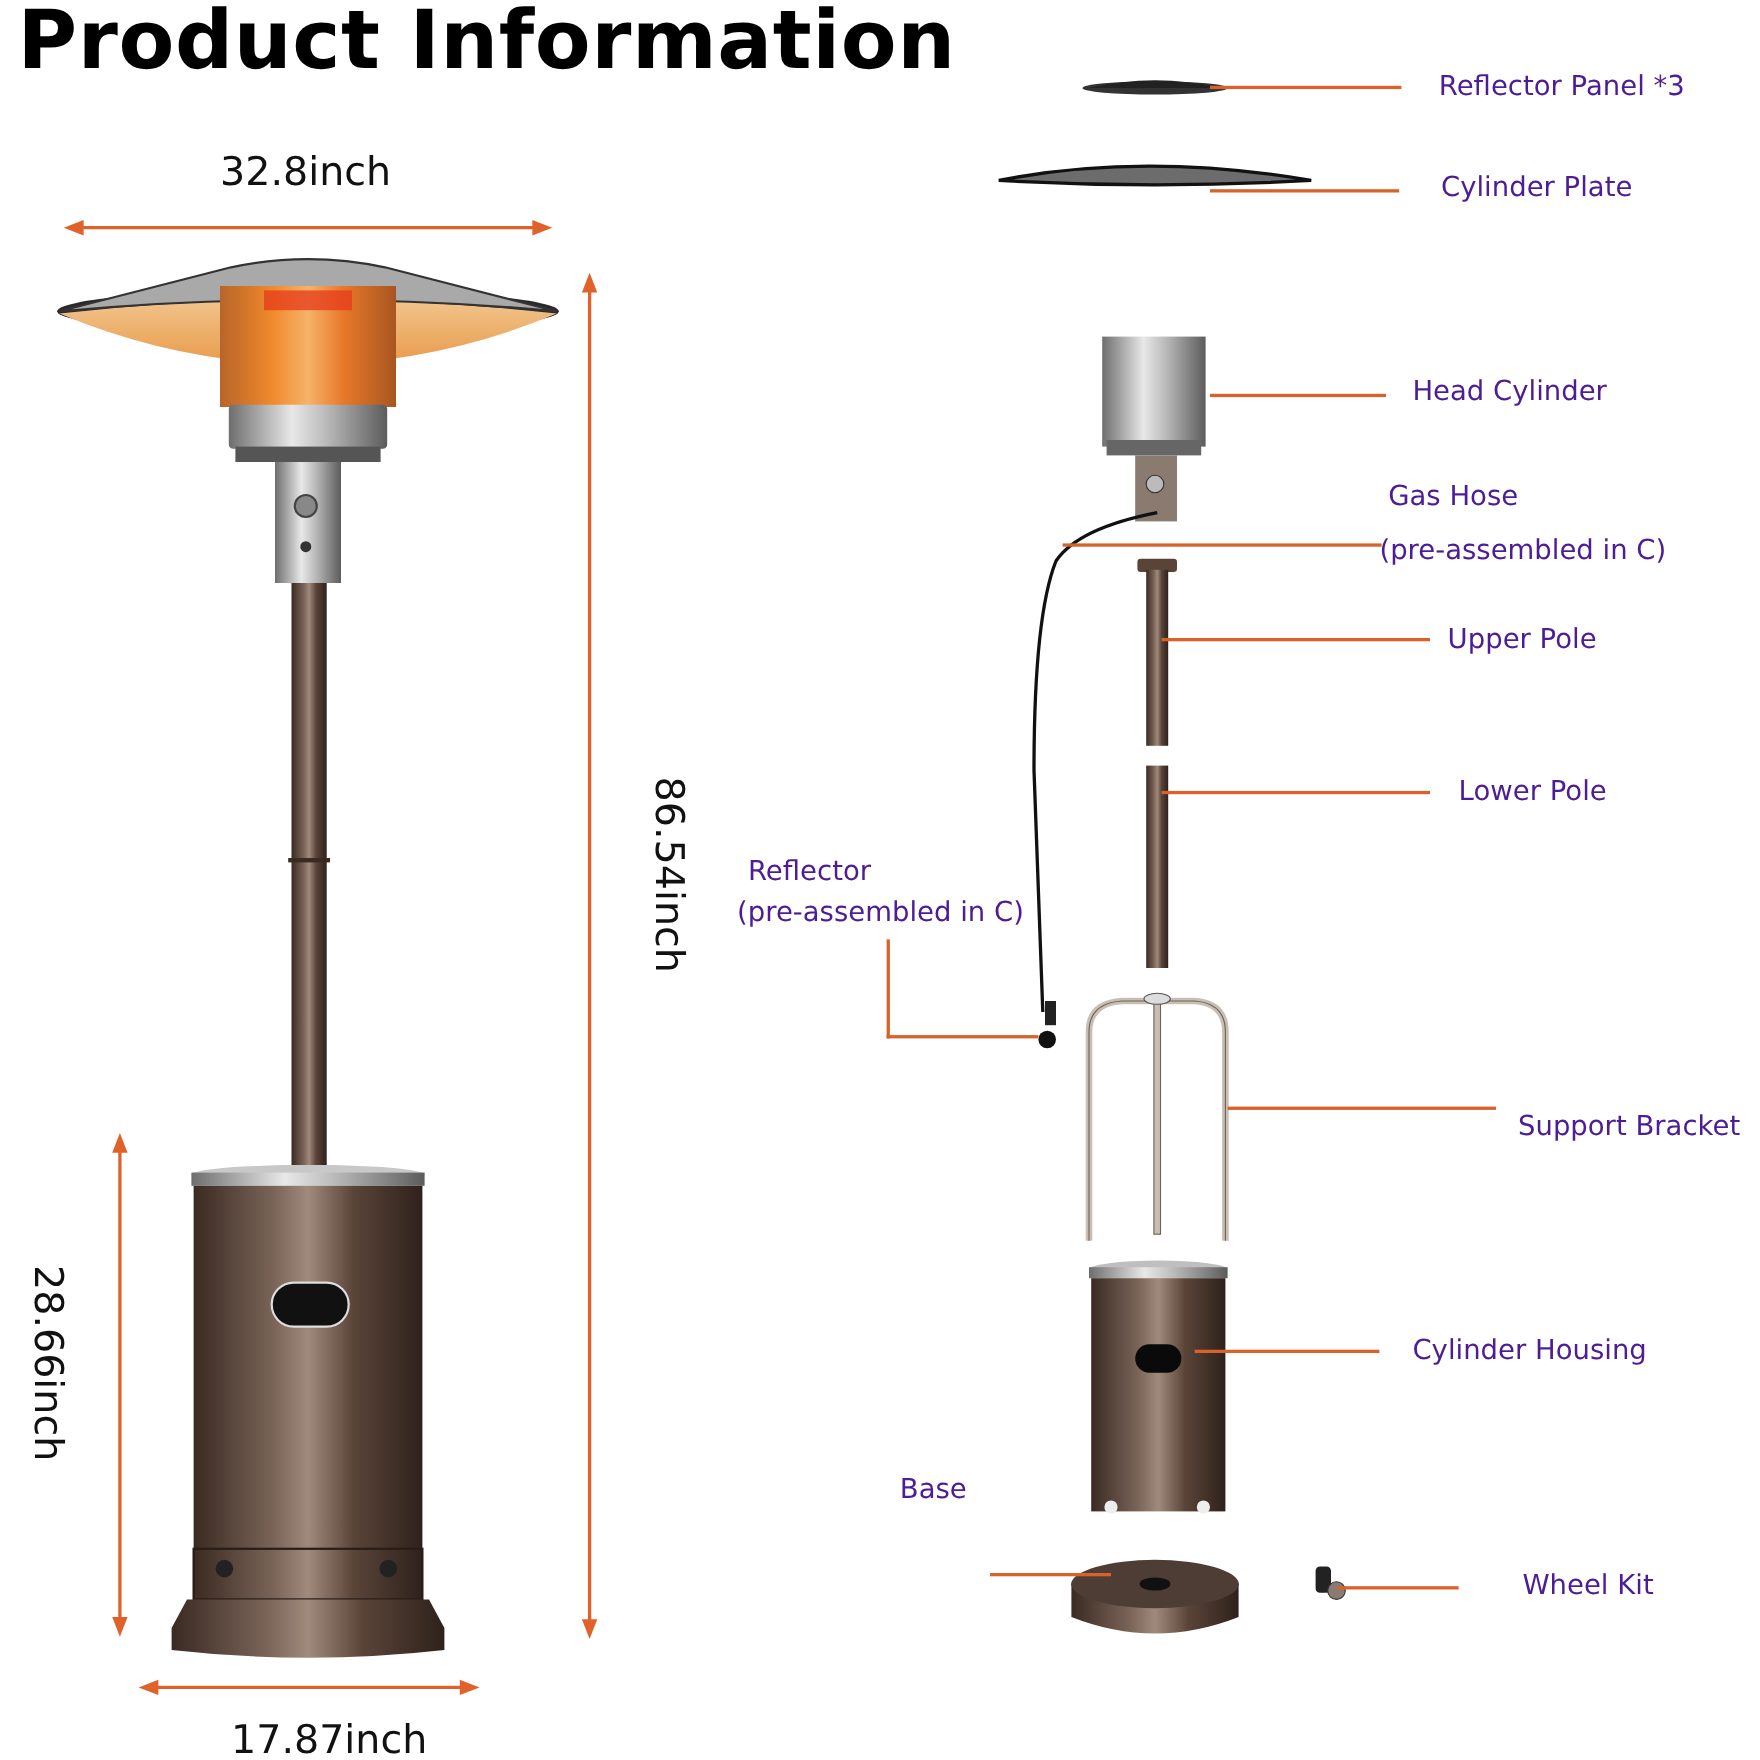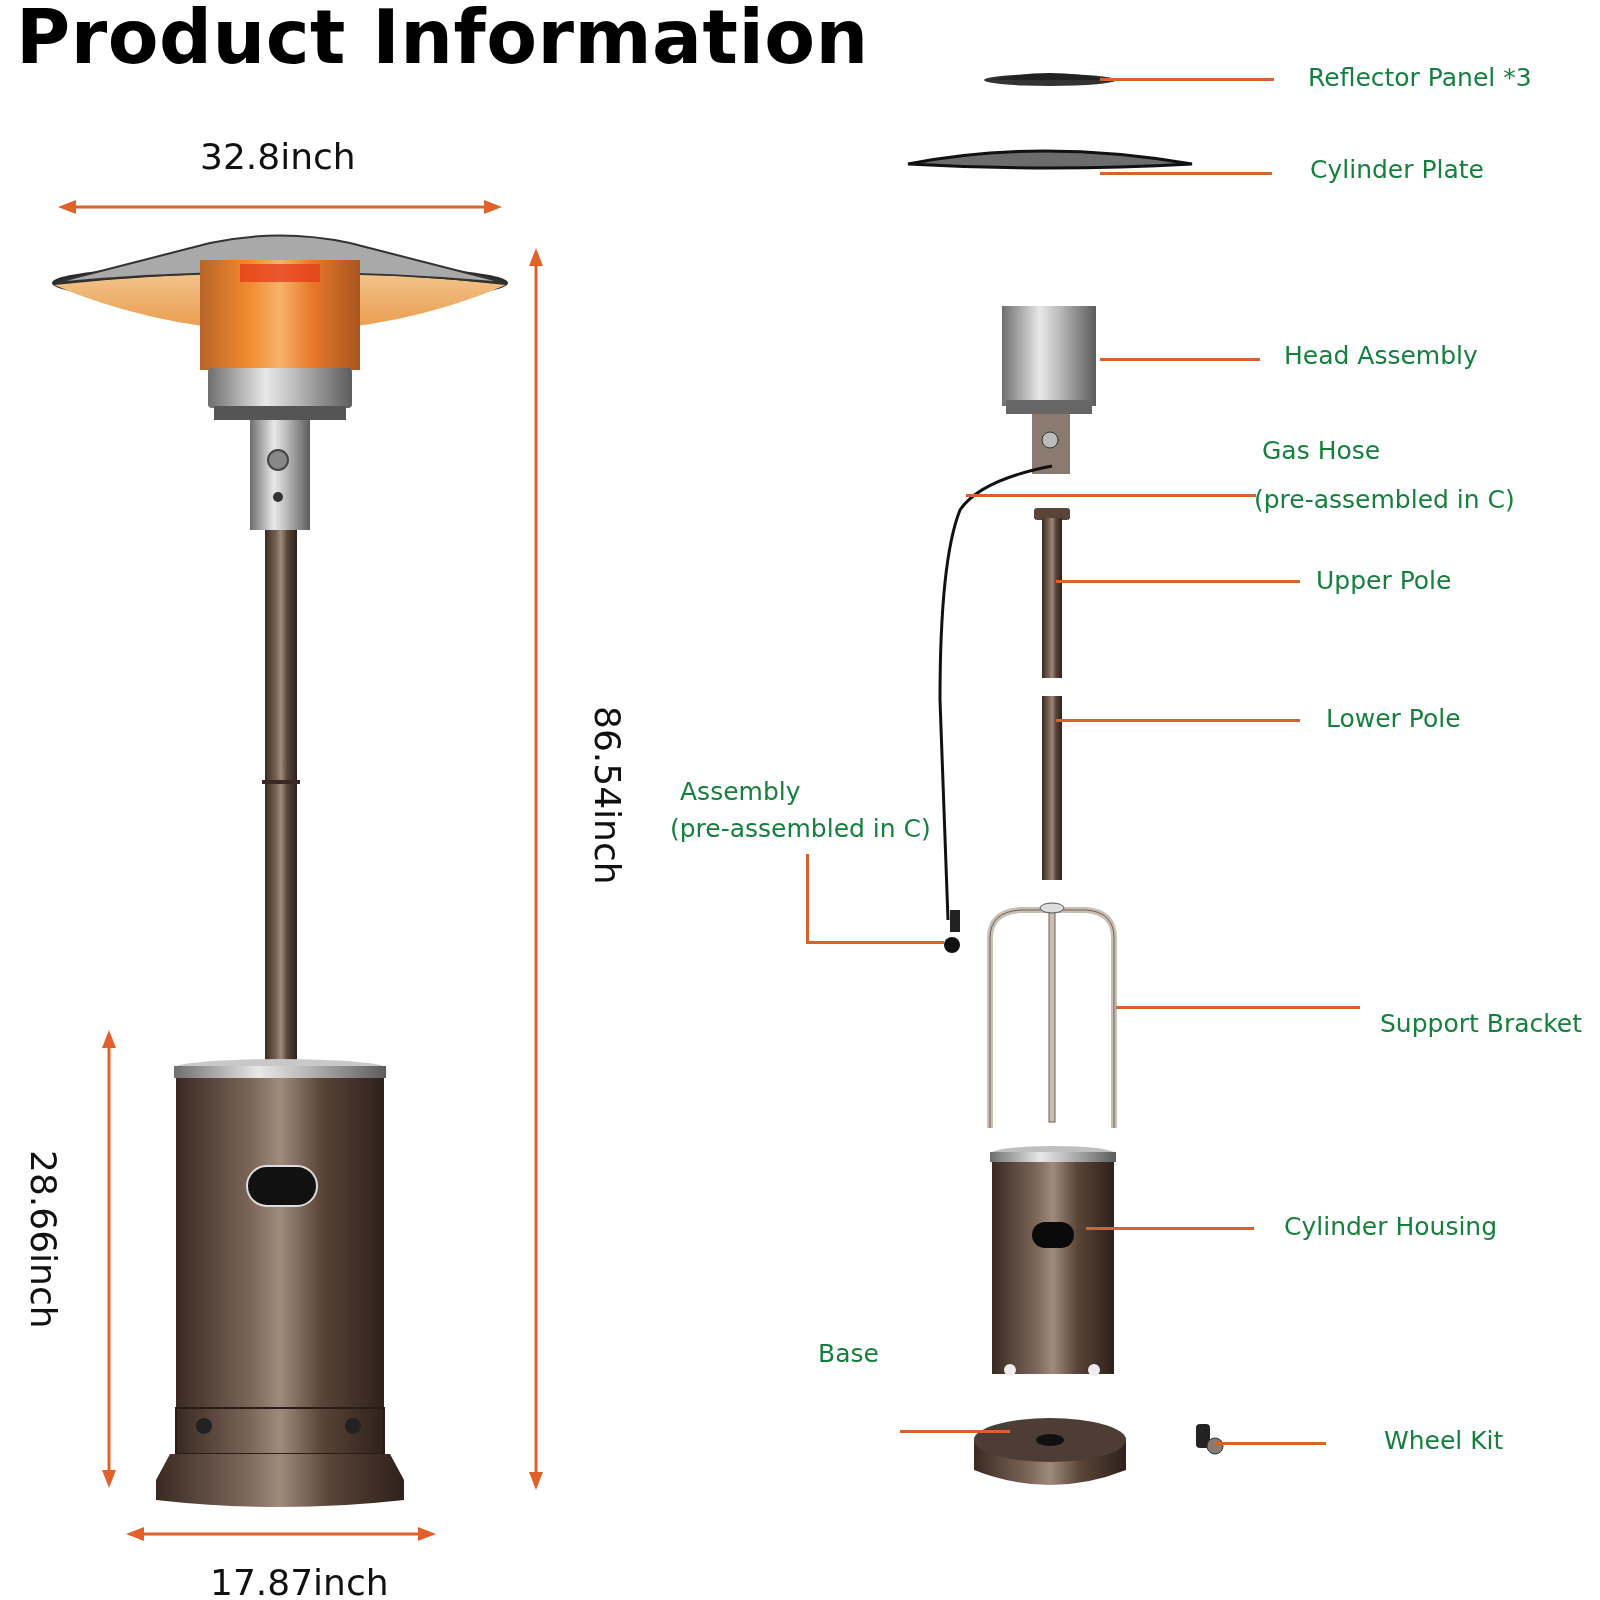--- a/index.html
+++ b/index.html
@@ -8,7 +8,7 @@
   .title { left: 16px; top: -6px; font-size: 74px; font-weight: 800; letter-spacing: 0.5px; color: #000; font-family: "DejaVu Sans", sans-serif; white-space: nowrap; }
   .dim { font-size: 36px; color: #111; white-space: nowrap; font-family: "DejaVu Sans", sans-serif; }
   .dim-v { transform-origin: left top; transform: rotate(90deg); }
-  .lbl { font-size: 25px; color: #15803d; white-space: nowrap; font-family: "DejaVu Sans", sans-serif; }
+  .lbl { font-size: 25px; color: #4c1d95; white-space: nowrap; font-family: "DejaVu Sans", sans-serif; }
   .lbl-c { text-align: left; }
   .leader { background: #d9622b; height: 3px; }
   .leader-v { background: #d9622b; width: 3px; }

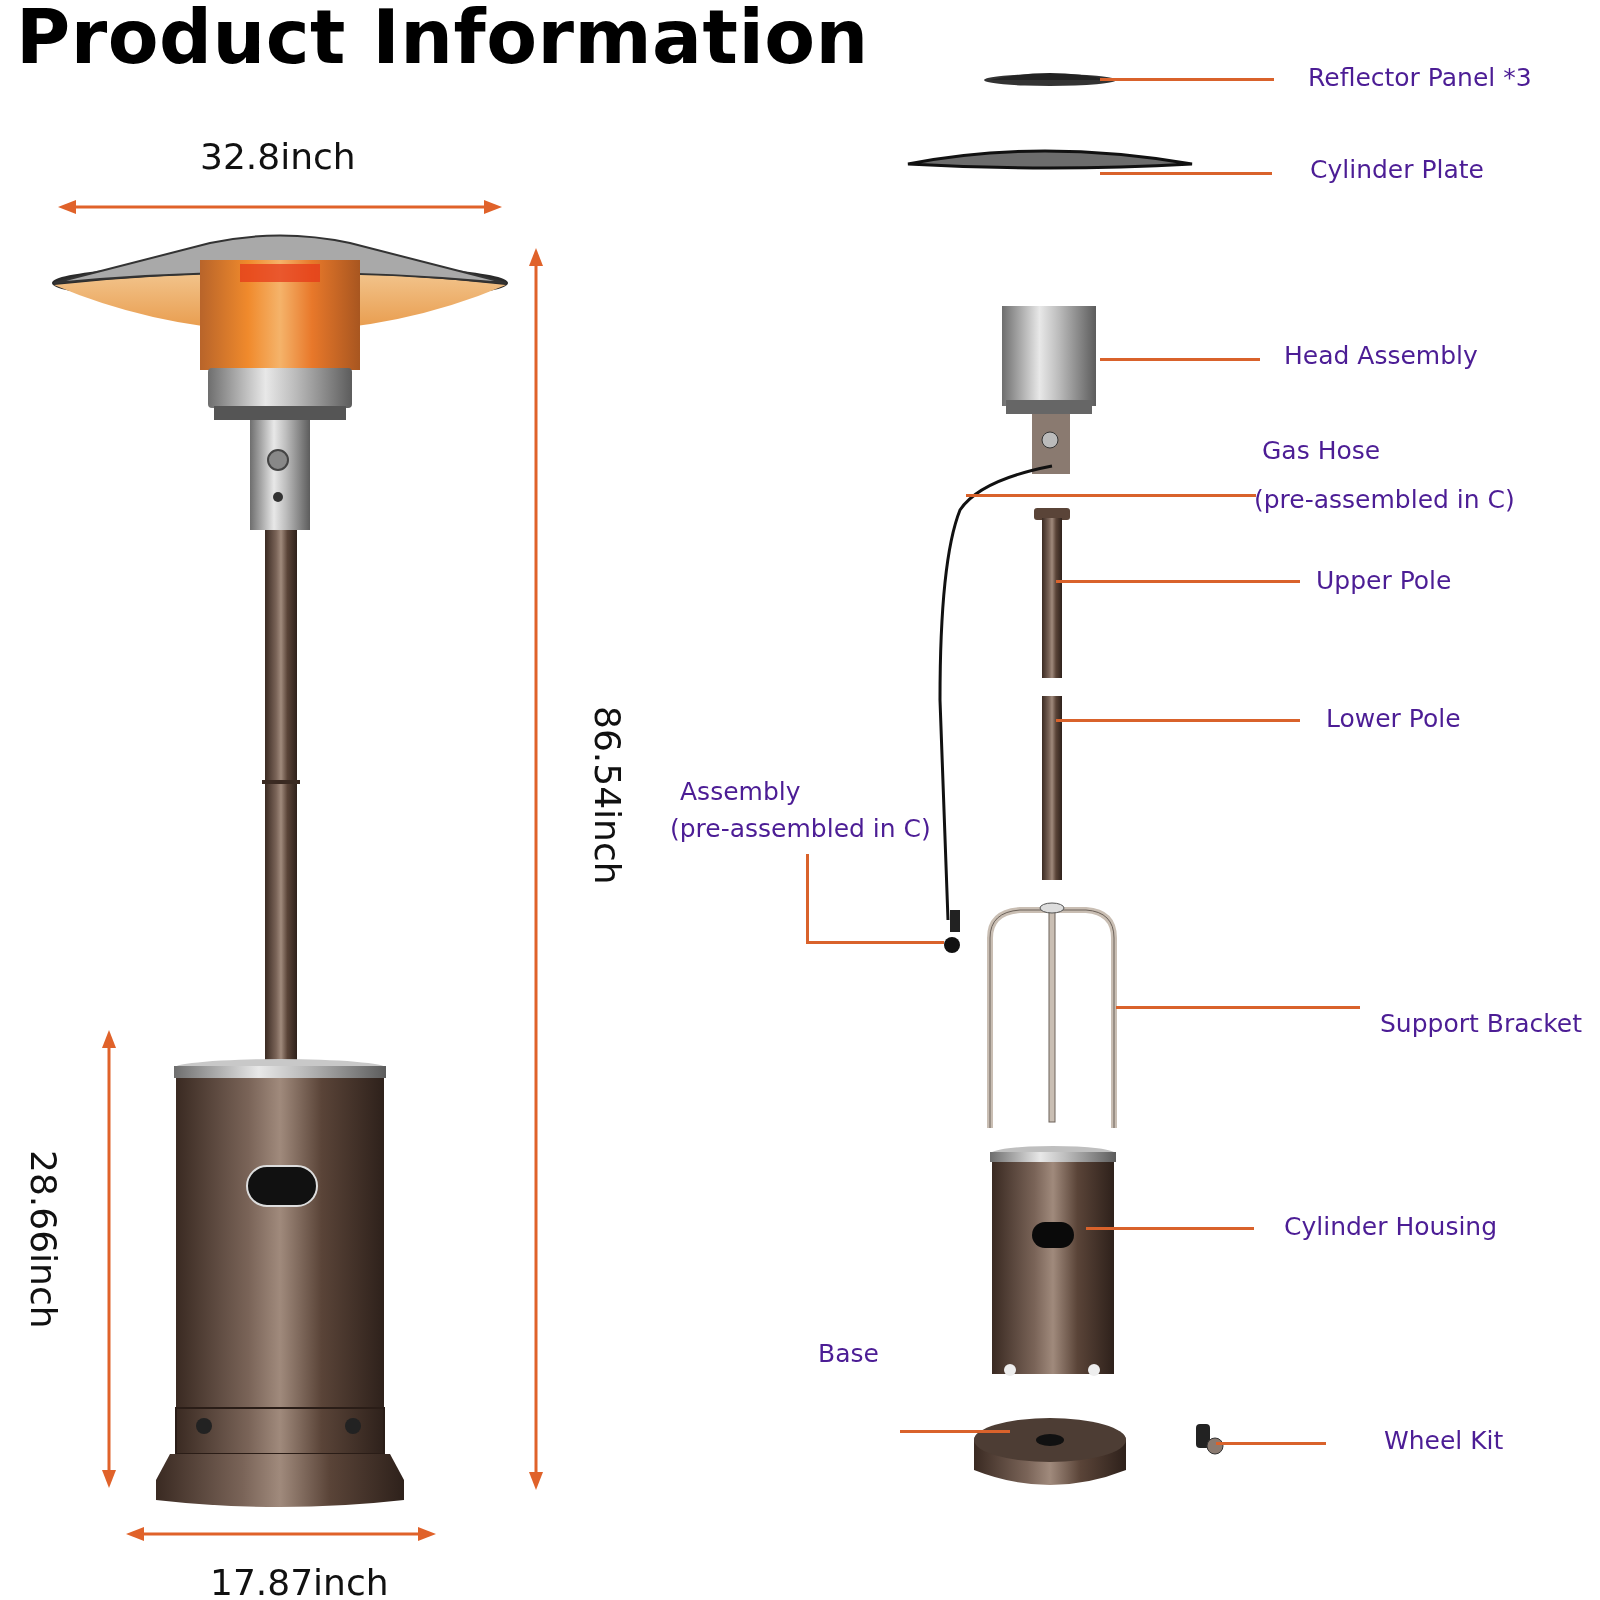--- a/index.html
+++ b/index.html
@@ -167,7 +167,7 @@
 
   <div class="abs lbl" style="left:1308px; top:63px;">Reflector Panel *3</div>
   <div class="abs lbl" style="left:1310px; top:155px;">Cylinder Plate</div>
-  <div class="abs lbl" style="left:1284px; top:341px;">Head Assembly</div>
+  <div class="abs lbl" style="left:1284px; top:341px;">Head Cylinder</div>
   <div class="abs lbl lbl-c" style="left:1262px; top:436px; width:250px;">Gas Hose</div>
   <div class="abs lbl lbl-c" style="left:1254px; top:485px; width:264px;">(pre-assembled in C)</div>
   <div class="abs lbl" style="left:1316px; top:566px; width:200px;">Upper Pole</div>

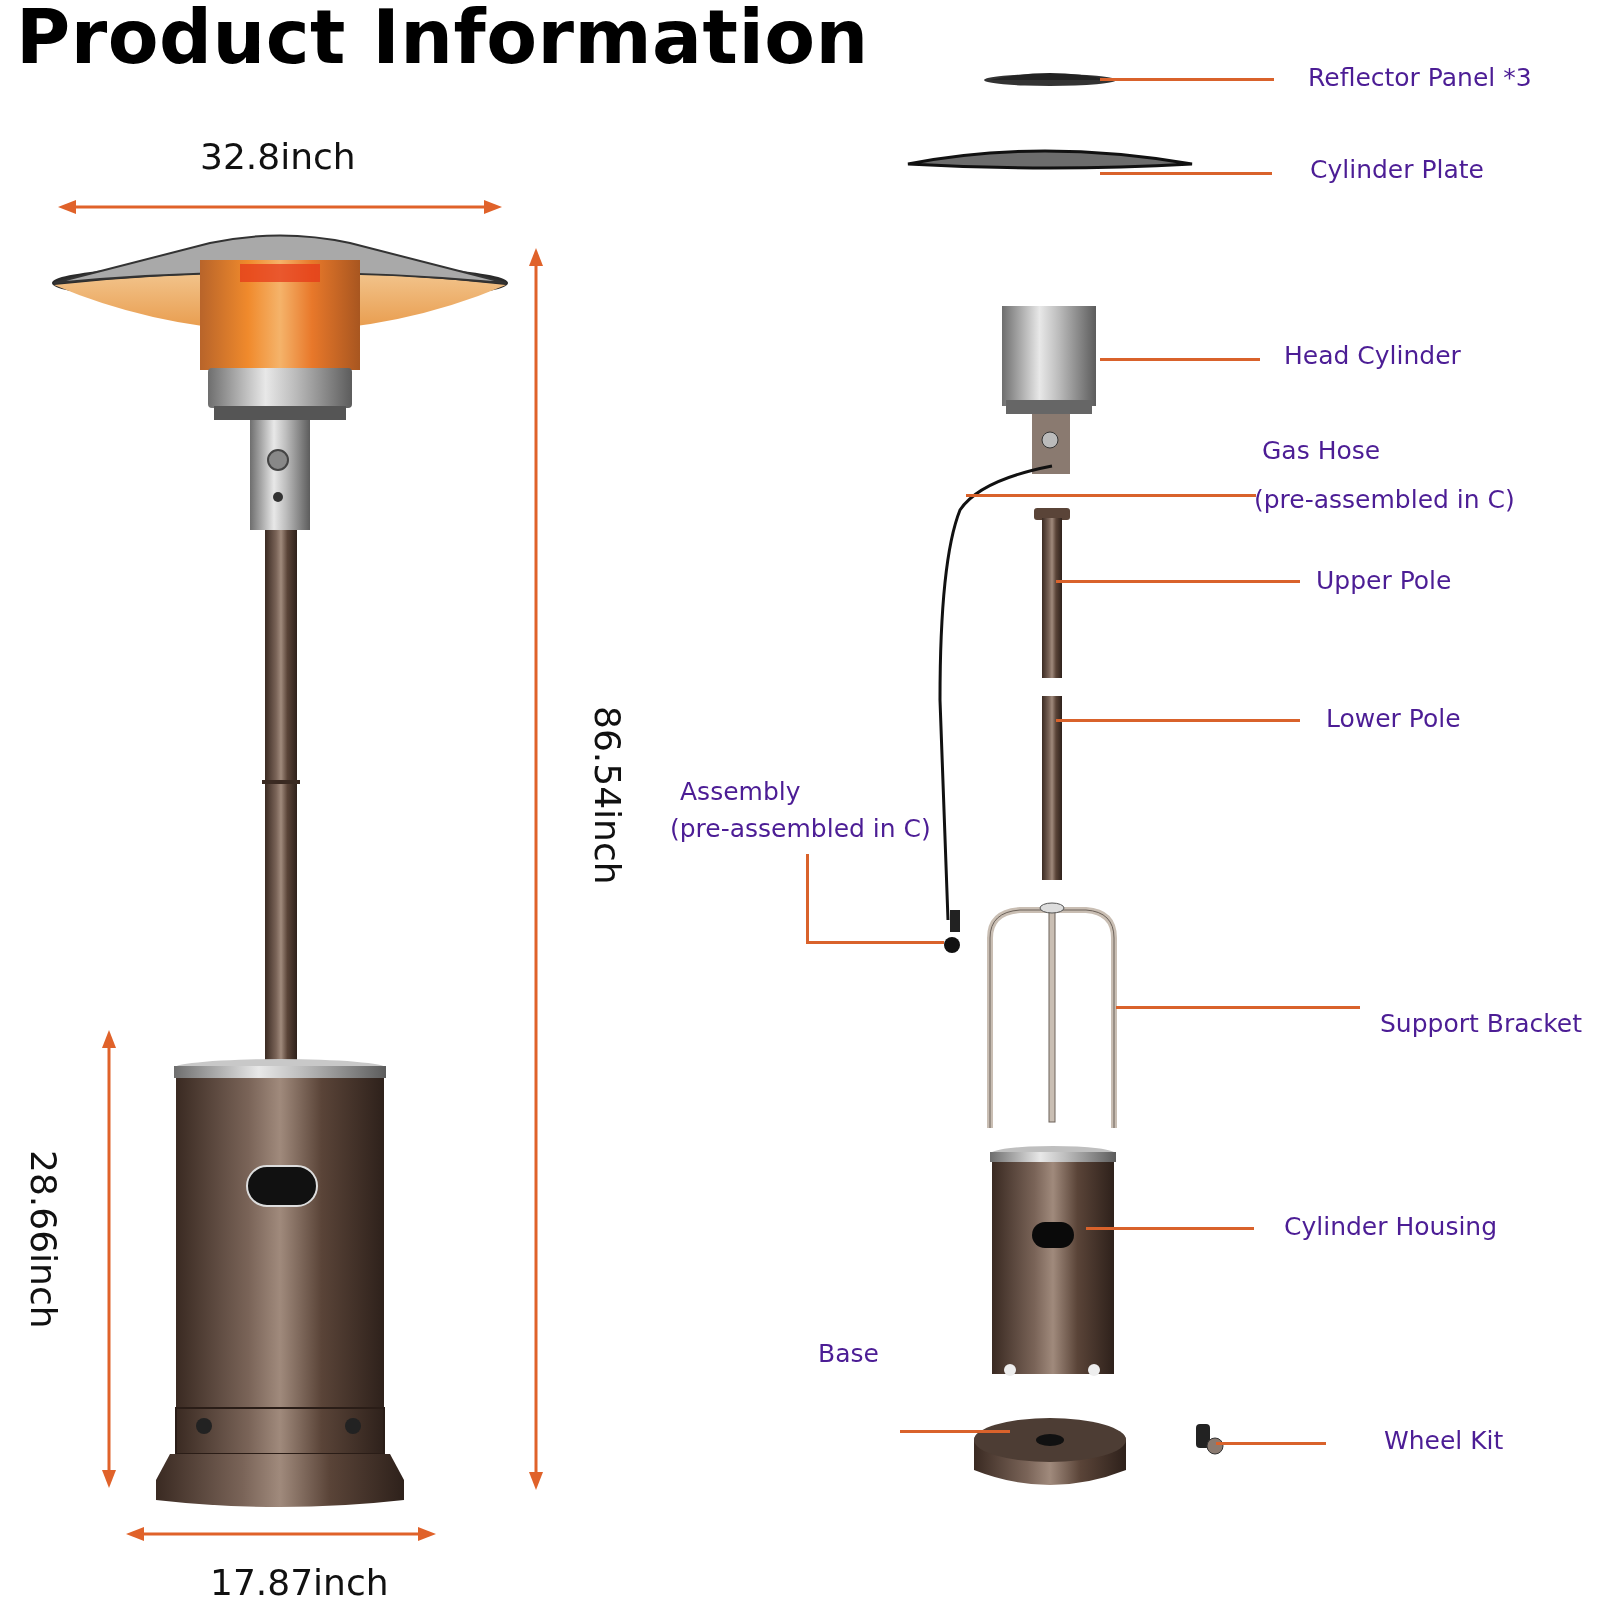--- a/index.html
+++ b/index.html
@@ -172,7 +172,7 @@
   <div class="abs lbl lbl-c" style="left:1254px; top:485px; width:264px;">(pre-assembled in C)</div>
   <div class="abs lbl" style="left:1316px; top:566px; width:200px;">Upper Pole</div>
   <div class="abs lbl" style="left:1326px; top:704px; width:200px;">Lower Pole</div>
-  <div class="abs lbl lbl-c" style="left:680px; top:777px; width:260px;">Assembly</div>
+  <div class="abs lbl lbl-c" style="left:680px; top:777px; width:260px;">Reflector</div>
   <div class="abs lbl lbl-c" style="left:670px; top:814px; width:270px;">(pre-assembled in C)</div>
   <div class="abs lbl" style="left:1380px; top:990px;margin-top:19px;">Support Bracket</div>
   <div class="abs lbl" style="left:1284px; top:1212px;">Cylinder Housing</div>

